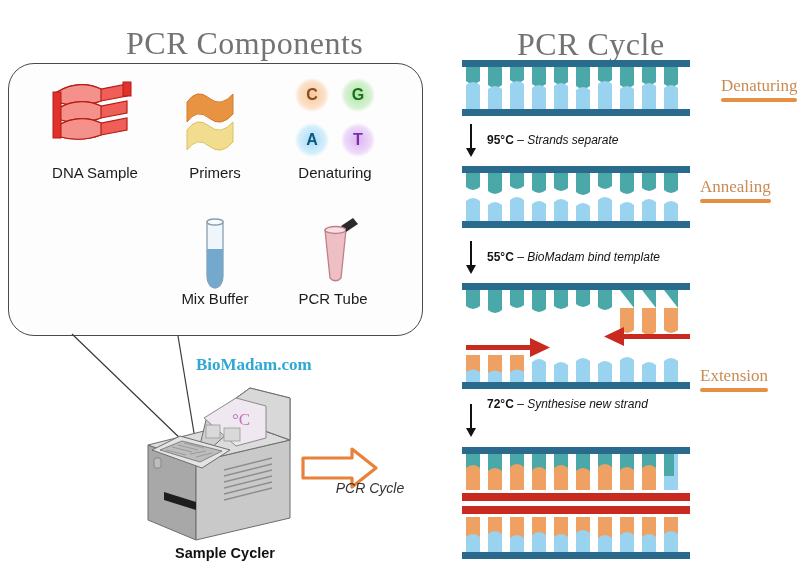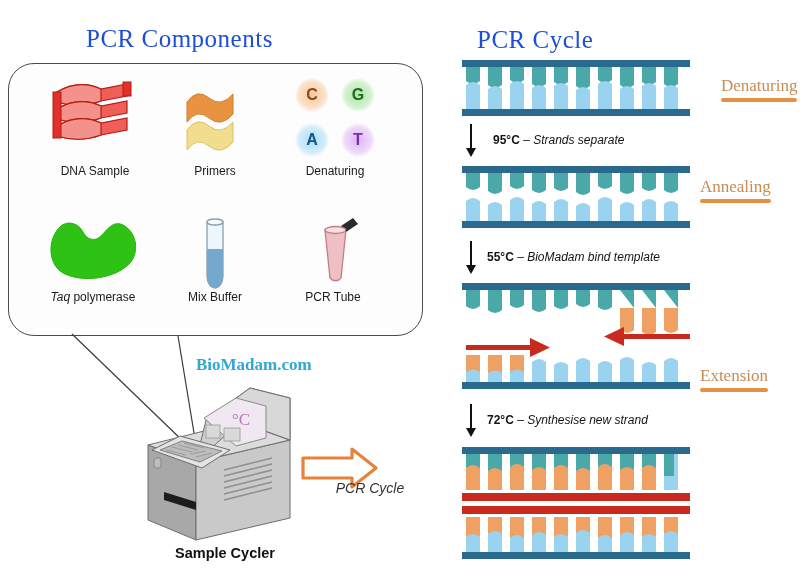--- a/index.html
+++ b/index.html
@@ -16,10 +16,11 @@
   .title{
     position:absolute;
     font-family:"Liberation Serif", serif;
-    color:#1d4ed8;
-    font-size:25px;
+    color:#737373;
+    font-size:32px;
     letter-spacing:.5px;
     white-space:nowrap;
+    margin-left:40px;
   }
   #title-components{left:86px;top:25px;}
   #title-cycle{left:477px;top:26px;}

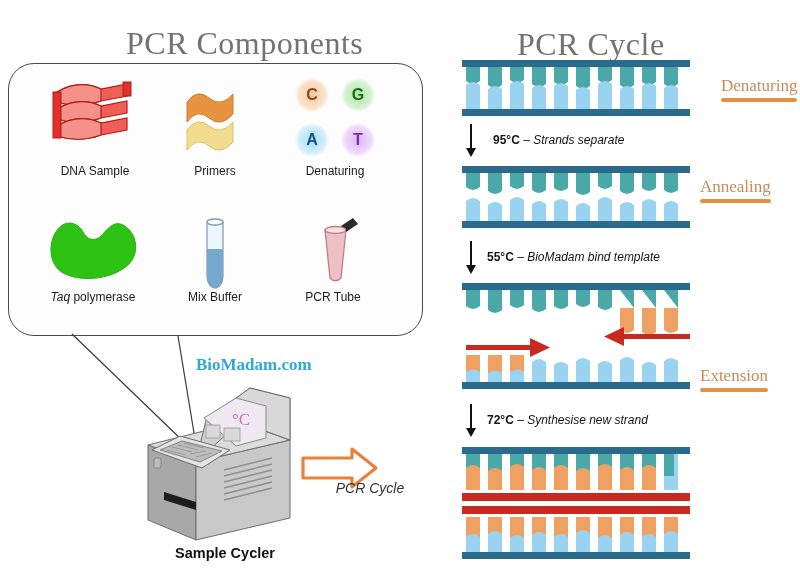--- a/index.html
+++ b/index.html
@@ -269,7 +269,7 @@
     <span>Denaturing</span><span class="u"></span>
   </div>
 
-  <div class="step" style="left:487px;top:133px;margin-left:6px;">
+  <div class="step" style="left:487px;top:133px;">
     <b>95°C</b><span> – </span><i>Strands separate</i>
   </div>
   <svg style="position:absolute;left:465px;top:124px;" width="14" height="34">

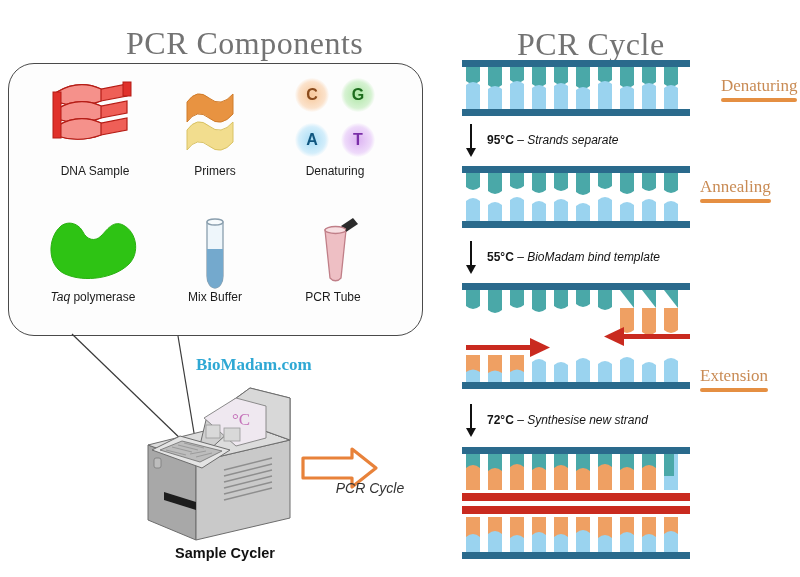--- a/index.html
+++ b/index.html
@@ -36,7 +36,7 @@
   }
   .comp{position:absolute;width:130px;text-align:center;}
   .comp .lbl{
-    font-size:12px;color:#1b1b1b;white-space:nowrap;
+    font-size:15px;color:#1b1b1b;white-space:nowrap;
   }
   .comp .art{height:92px;position:relative;}
   #comp-dna{left:30px;top:72px;}

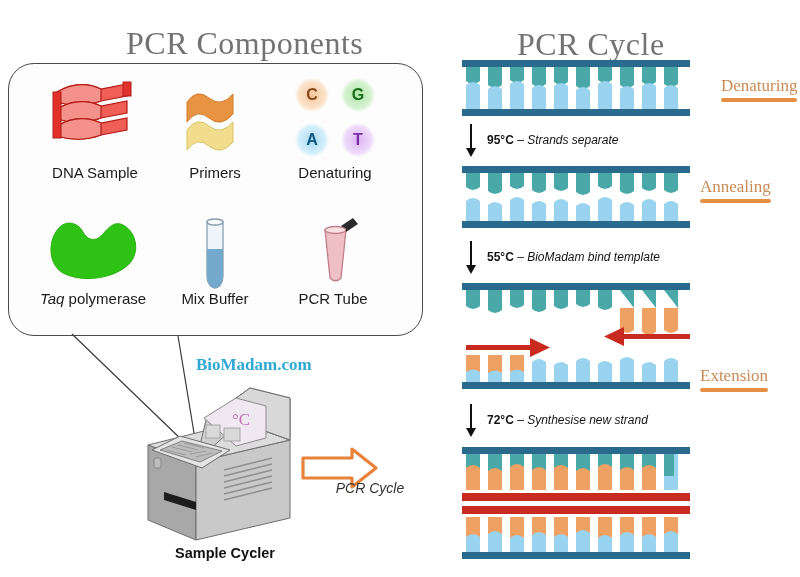--- a/index.html
+++ b/index.html
@@ -151,15 +151,6 @@
     <div class="lbl">Denaturing</div>
   </div>
 
-  <div class="comp comp-low" id="comp-taq">
-    <div class="art">
-      <svg class="helix" width="96" height="66" viewBox="0 0 96 66">
-        <path d="M16 10 C2 22 2 50 20 58 C40 67 70 62 84 48 C95 37 92 16 78 9
-                 C68 4 62 14 56 20 C50 26 42 24 38 16 C34 8 24 4 16 10 Z" fill="#2ec314" stroke="#29b011" stroke-width="1"></path>
-      </svg>
-    </div>
-    <div class="lbl"><span class="it">Taq</span><span> polymerase</span></div>
-  </div>
 
   <div class="comp comp-low" id="comp-buffer">
     <div class="art">

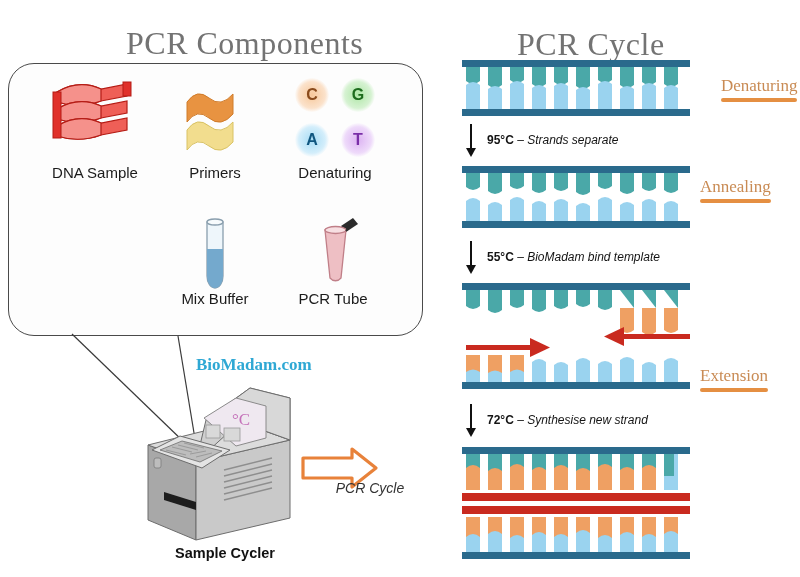--- a/index.html
+++ b/index.html
@@ -365,7 +365,7 @@
     <span>Extension</span><span class="u"></span>
   </div>
 
-  <div class="step" style="left:487px;top:413px;">
+  <div class="step" style="left:487px;top:397px;">
     <b>72°C</b><span> – </span><i>Synthesise new strand</i>
   </div>
   <svg style="position:absolute;left:465px;top:404px;" width="14" height="34">

